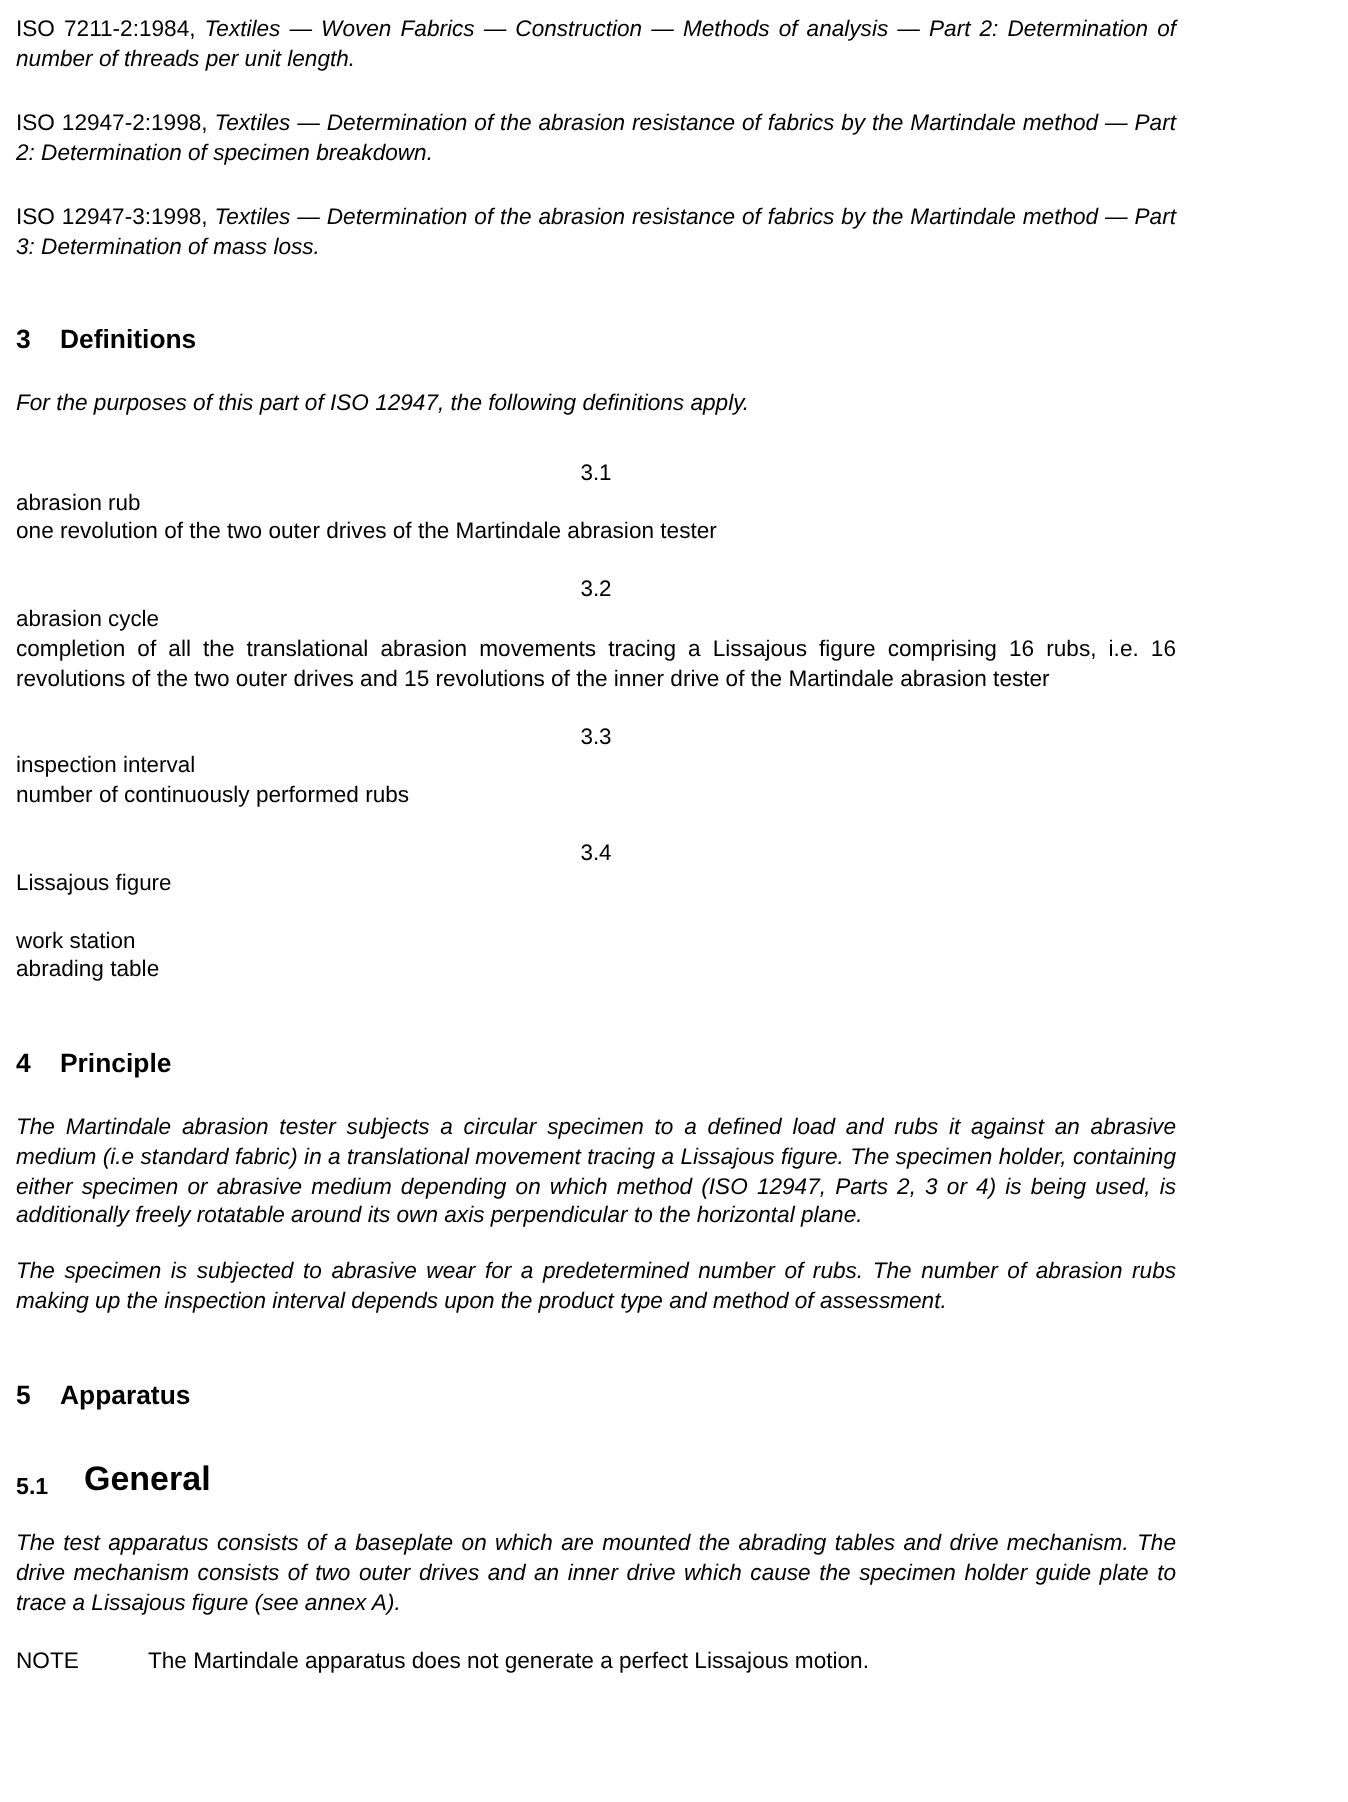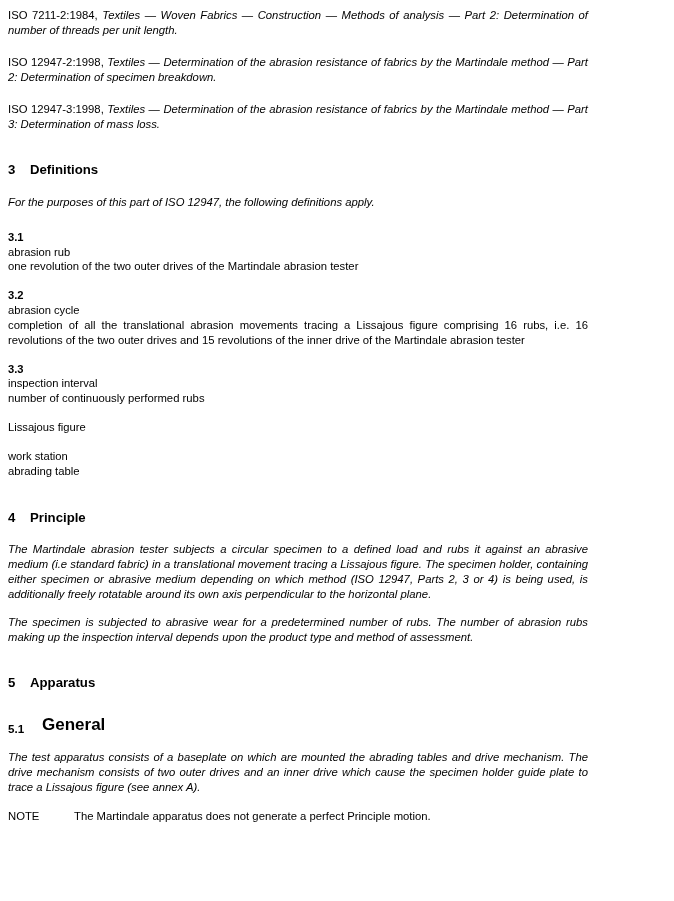--- a/index.html
+++ b/index.html
@@ -70,8 +70,9 @@
     margin-bottom: 14px;
   }
   .def-num {
-    font-weight: bold;
+    font-weight: normal;
     font-size: 11.2px;
+    text-align: center;
   }
   .def-term {
     font-weight: normal;

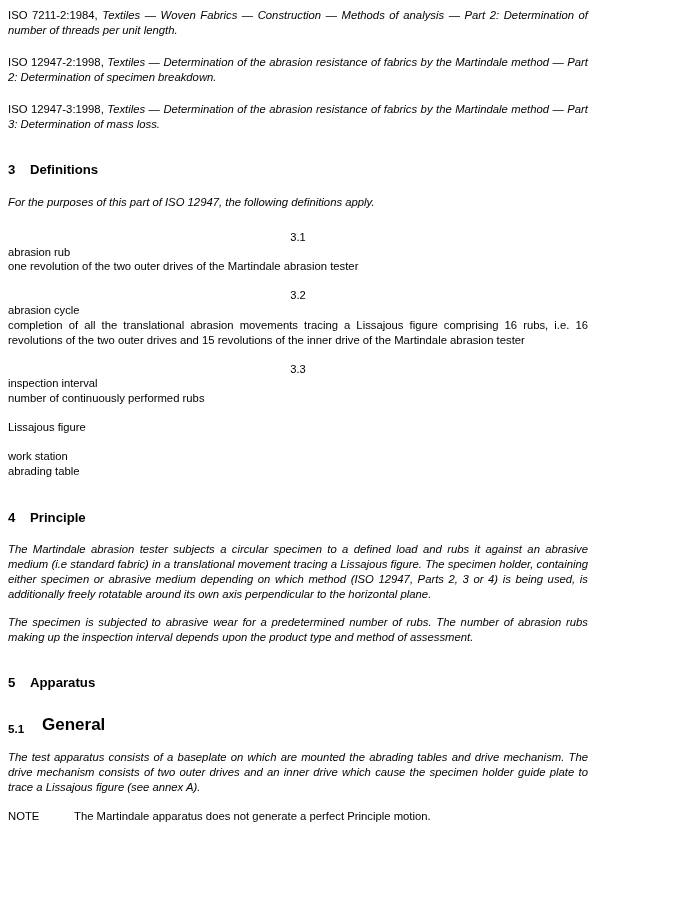--- a/index.html
+++ b/index.html
@@ -144,6 +144,7 @@
   </div>
 
   <div class="def-block">
+    <div class="def-num">3.4</div>
     <div class="def-term">Lissajous figure</div>
   </div>
 

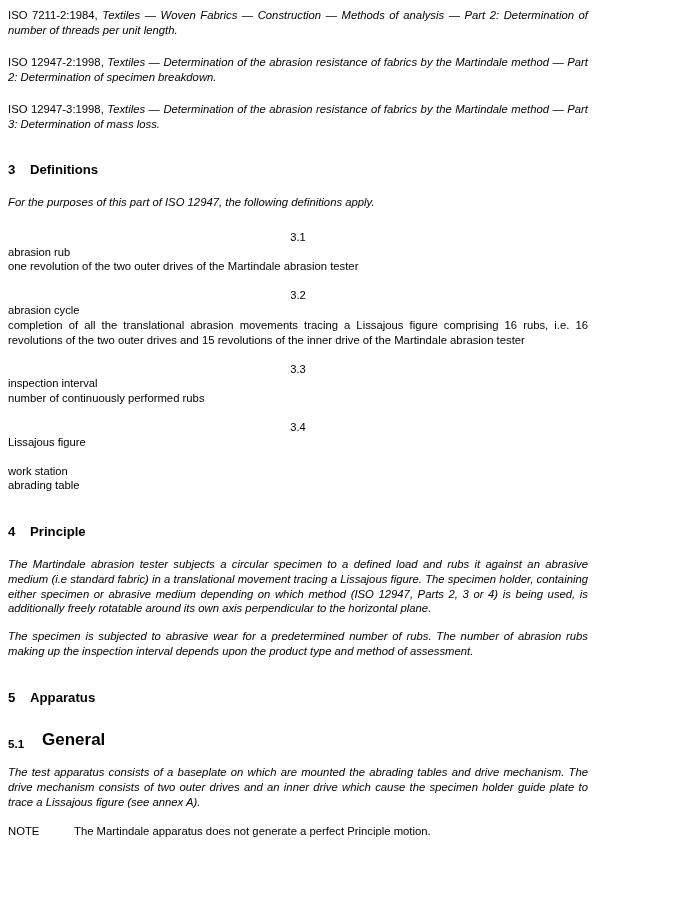--- a/index.html
+++ b/index.html
@@ -175,7 +175,7 @@
 
   <div class="note-row">
     <span class="note-label">NOTE</span>
-    <span class="note-text">The Martindale apparatus does not generate a perfect Principle motion.</span>
+    <span class="note-text">The Martindale apparatus does not generate a perfect Lissajous motion.</span>
   </div>
 
 </div>

